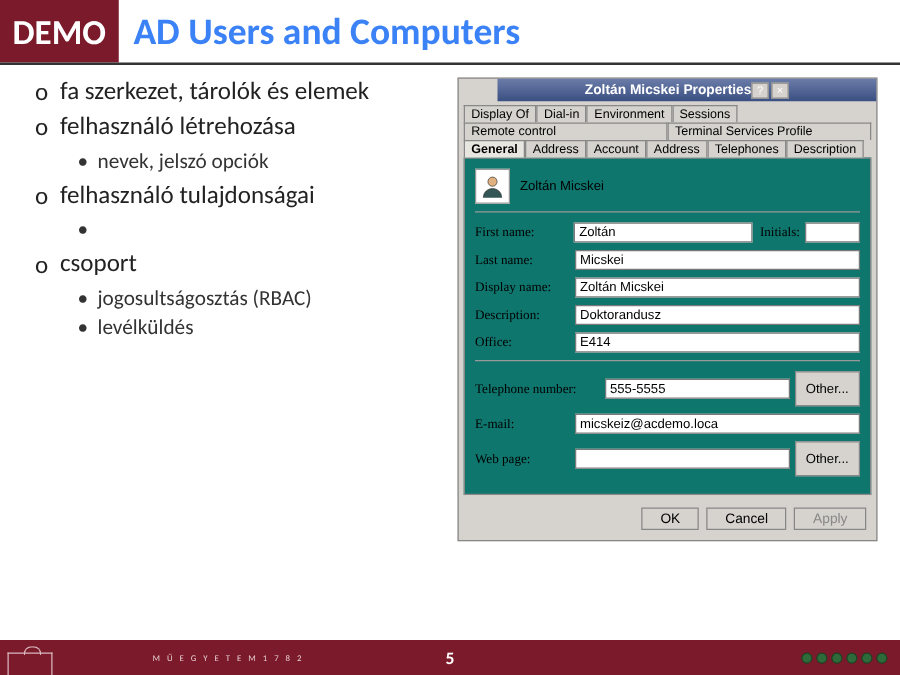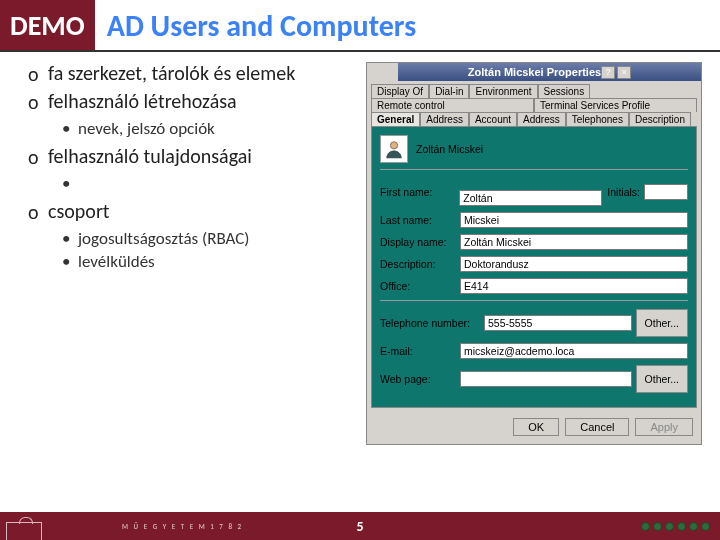--- a/index.html
+++ b/index.html
@@ -35,7 +35,7 @@
   .avatar svg { width: 22px; height: 22px; }
   .hr { border-top: 1px solid #999; margin: 4px 0 8px 0; }
   .field-row { display: flex; align-items: center; margin-bottom: 6px; gap: 4px; }
-  .field-row label { width: 76px; font-size: 10.5px; }
+  .field-row label { width: 76px; font-size: 10.5px; font-family: Liberation Serif, serif; }
   .field-row input { border: 1px solid #7a7a7a; background: #fff; font-size: 10.5px; padding: 1px 3px; height: 16px; }
   .field-row input.long { flex: 1; }
   .field-row input.tiny { width: 44px; }

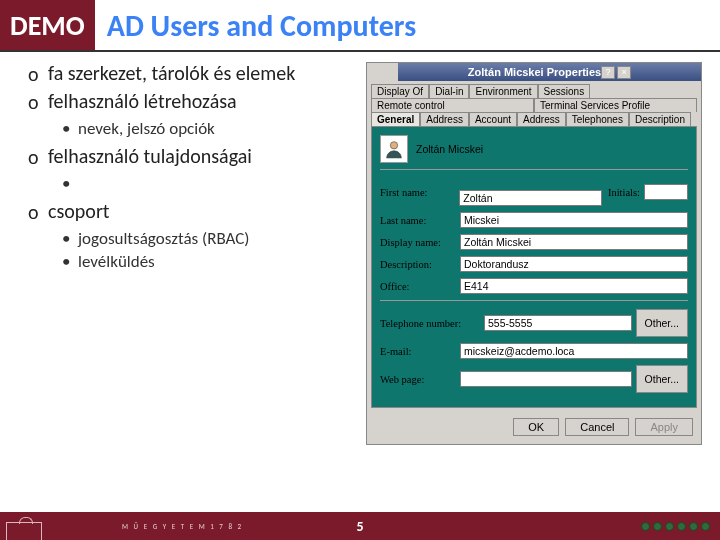--- a/index.html
+++ b/index.html
@@ -158,7 +158,7 @@
 
           <div class="field-row">
             <label>First name:</label>
-            <input class="long" style="flex: 0 0 96px; margin-top: 12px;" value="Zoltán">
+            <input class="long" style="flex: 0 0 96px;" value="Zoltán">
             <label class="small">Initials:</label>
             <input class="tiny" value="" style="">
           </div>

